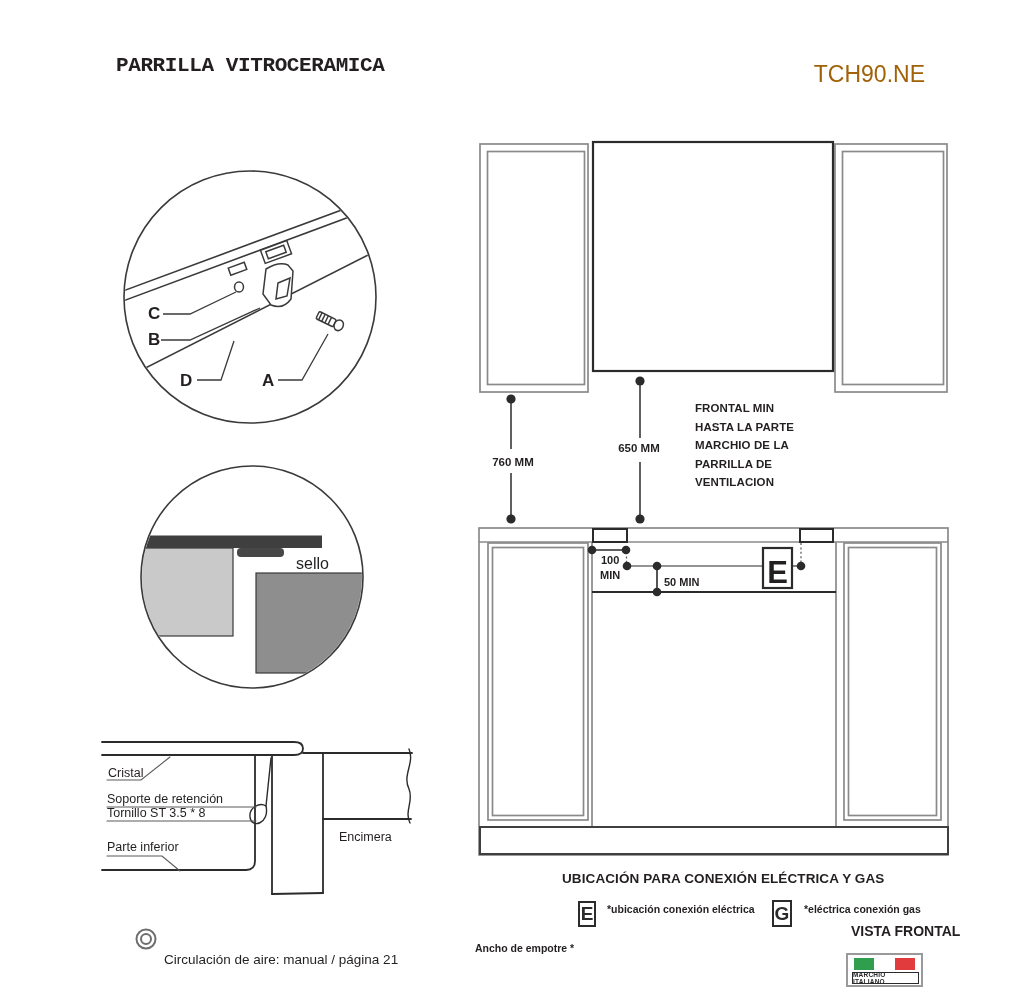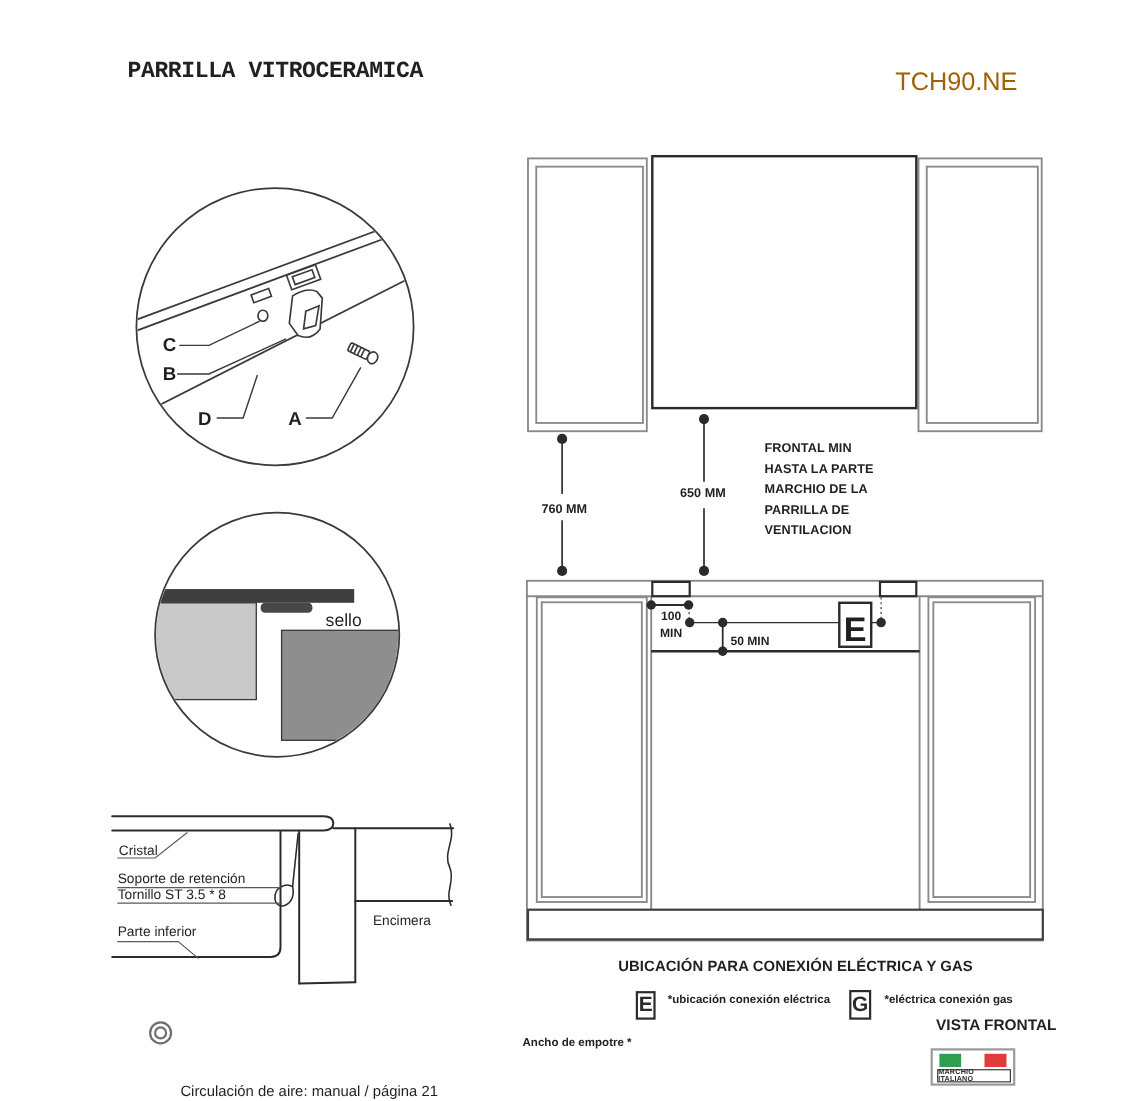--- a/index.html
+++ b/index.html
@@ -15,7 +15,7 @@
 
   .hood-note { left:695px; top:399px; font-size:11.5px; font-weight:600; line-height:18.5px; letter-spacing:0.1px; }
 
-  .air-note { left:164px; top:984px; font-size:13.5px; font-weight:400; }
+  .air-note { left:164px; top:952px; font-size:13.5px; font-weight:400; }
 
   .legend-heading { left:562px; top:871px; width:400px; text-align:left; font-size:13.5px; font-weight:700; letter-spacing:0.1px; }
   .width-note { left:475px; top:902px; font-size:10.5px; font-weight:600;margin-top:40px; }

